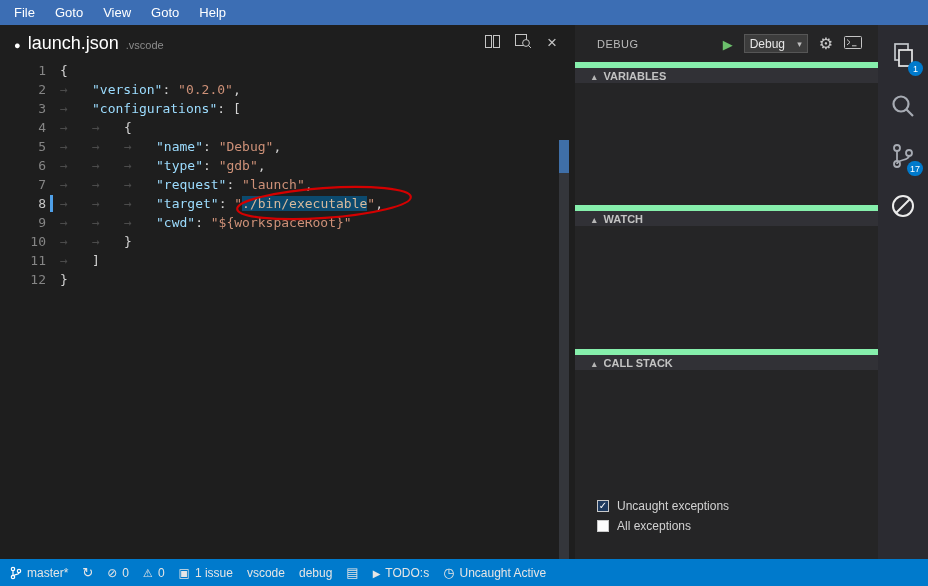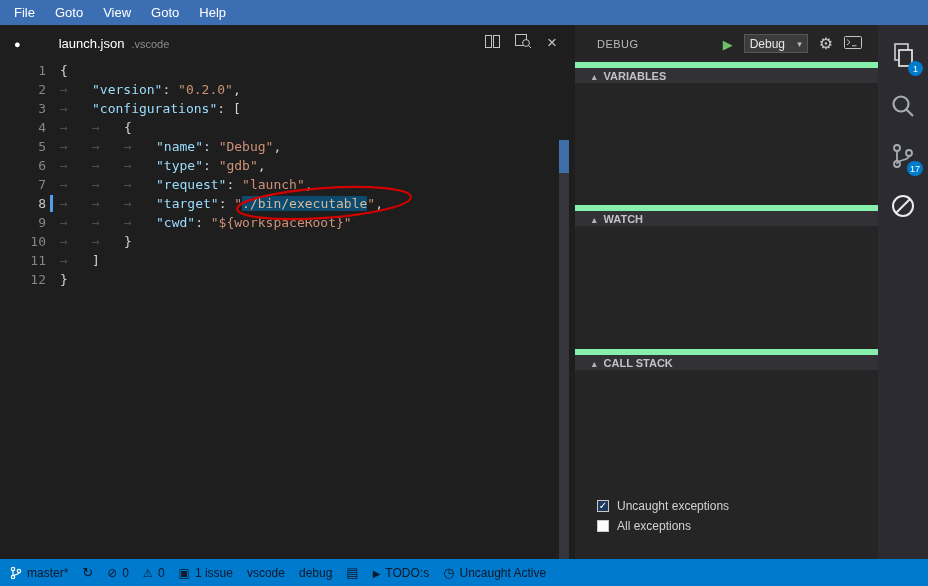--- a/index.html
+++ b/index.html
@@ -18,7 +18,7 @@
   .tabbar { height:36px; display:flex; align-items:center; }
   .tab { display:flex; align-items:baseline; gap:7px; padding-left:14px; }
   .tab .dot { color:#ffffff; font-size:11px; }
-  .tab .title { color:#ffffff; font-size:13px;margin-left:31px; }
+  .tab .title { color:#ffffff; font-size:18px; }
   .tab .subtitle { color:#8c8c8c; font-size:11px; }
   .tab-actions { margin-left:auto; display:flex; align-items:center; gap:15px; padding-right:18px; }
   .tab-actions .close-icon::before { content:"×"; color:#c5c5c5; font-size:17px; line-height:13px; }

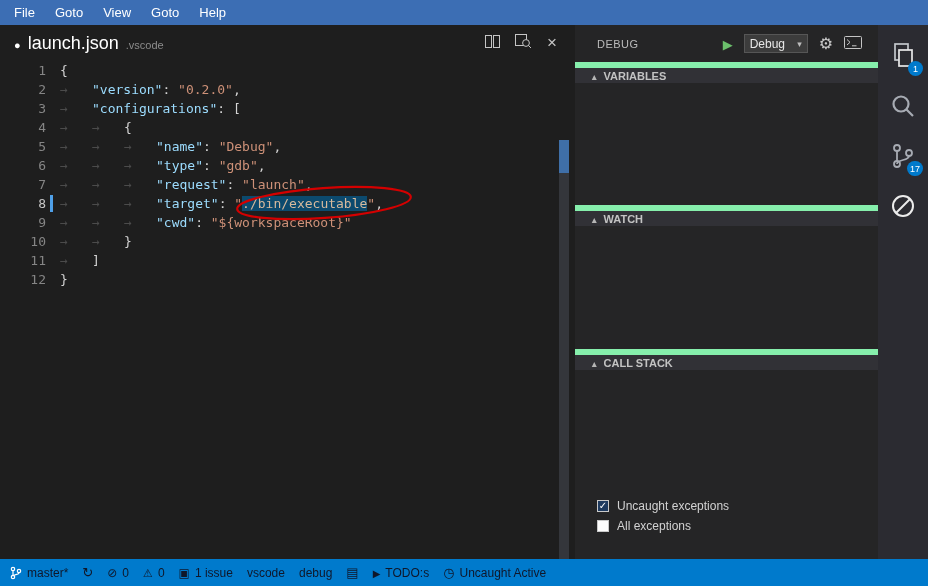--- a/index.html
+++ b/index.html
@@ -85,7 +85,7 @@
 
   
   .statusbar { position:absolute; left:0; top:559px; width:928px; height:27px;
-               background:#007acc; color:#0f172a; display:flex; align-items:center;
+               background:#007acc; color:#e5e5e5; display:flex; align-items:center;
                font-size:12px; }
   .sb-left { display:flex; align-items:center; gap:14px; padding-left:10px; }
   .sb-right { margin-left:auto; display:flex; align-items:center; gap:16px; padding-right:12px; }

